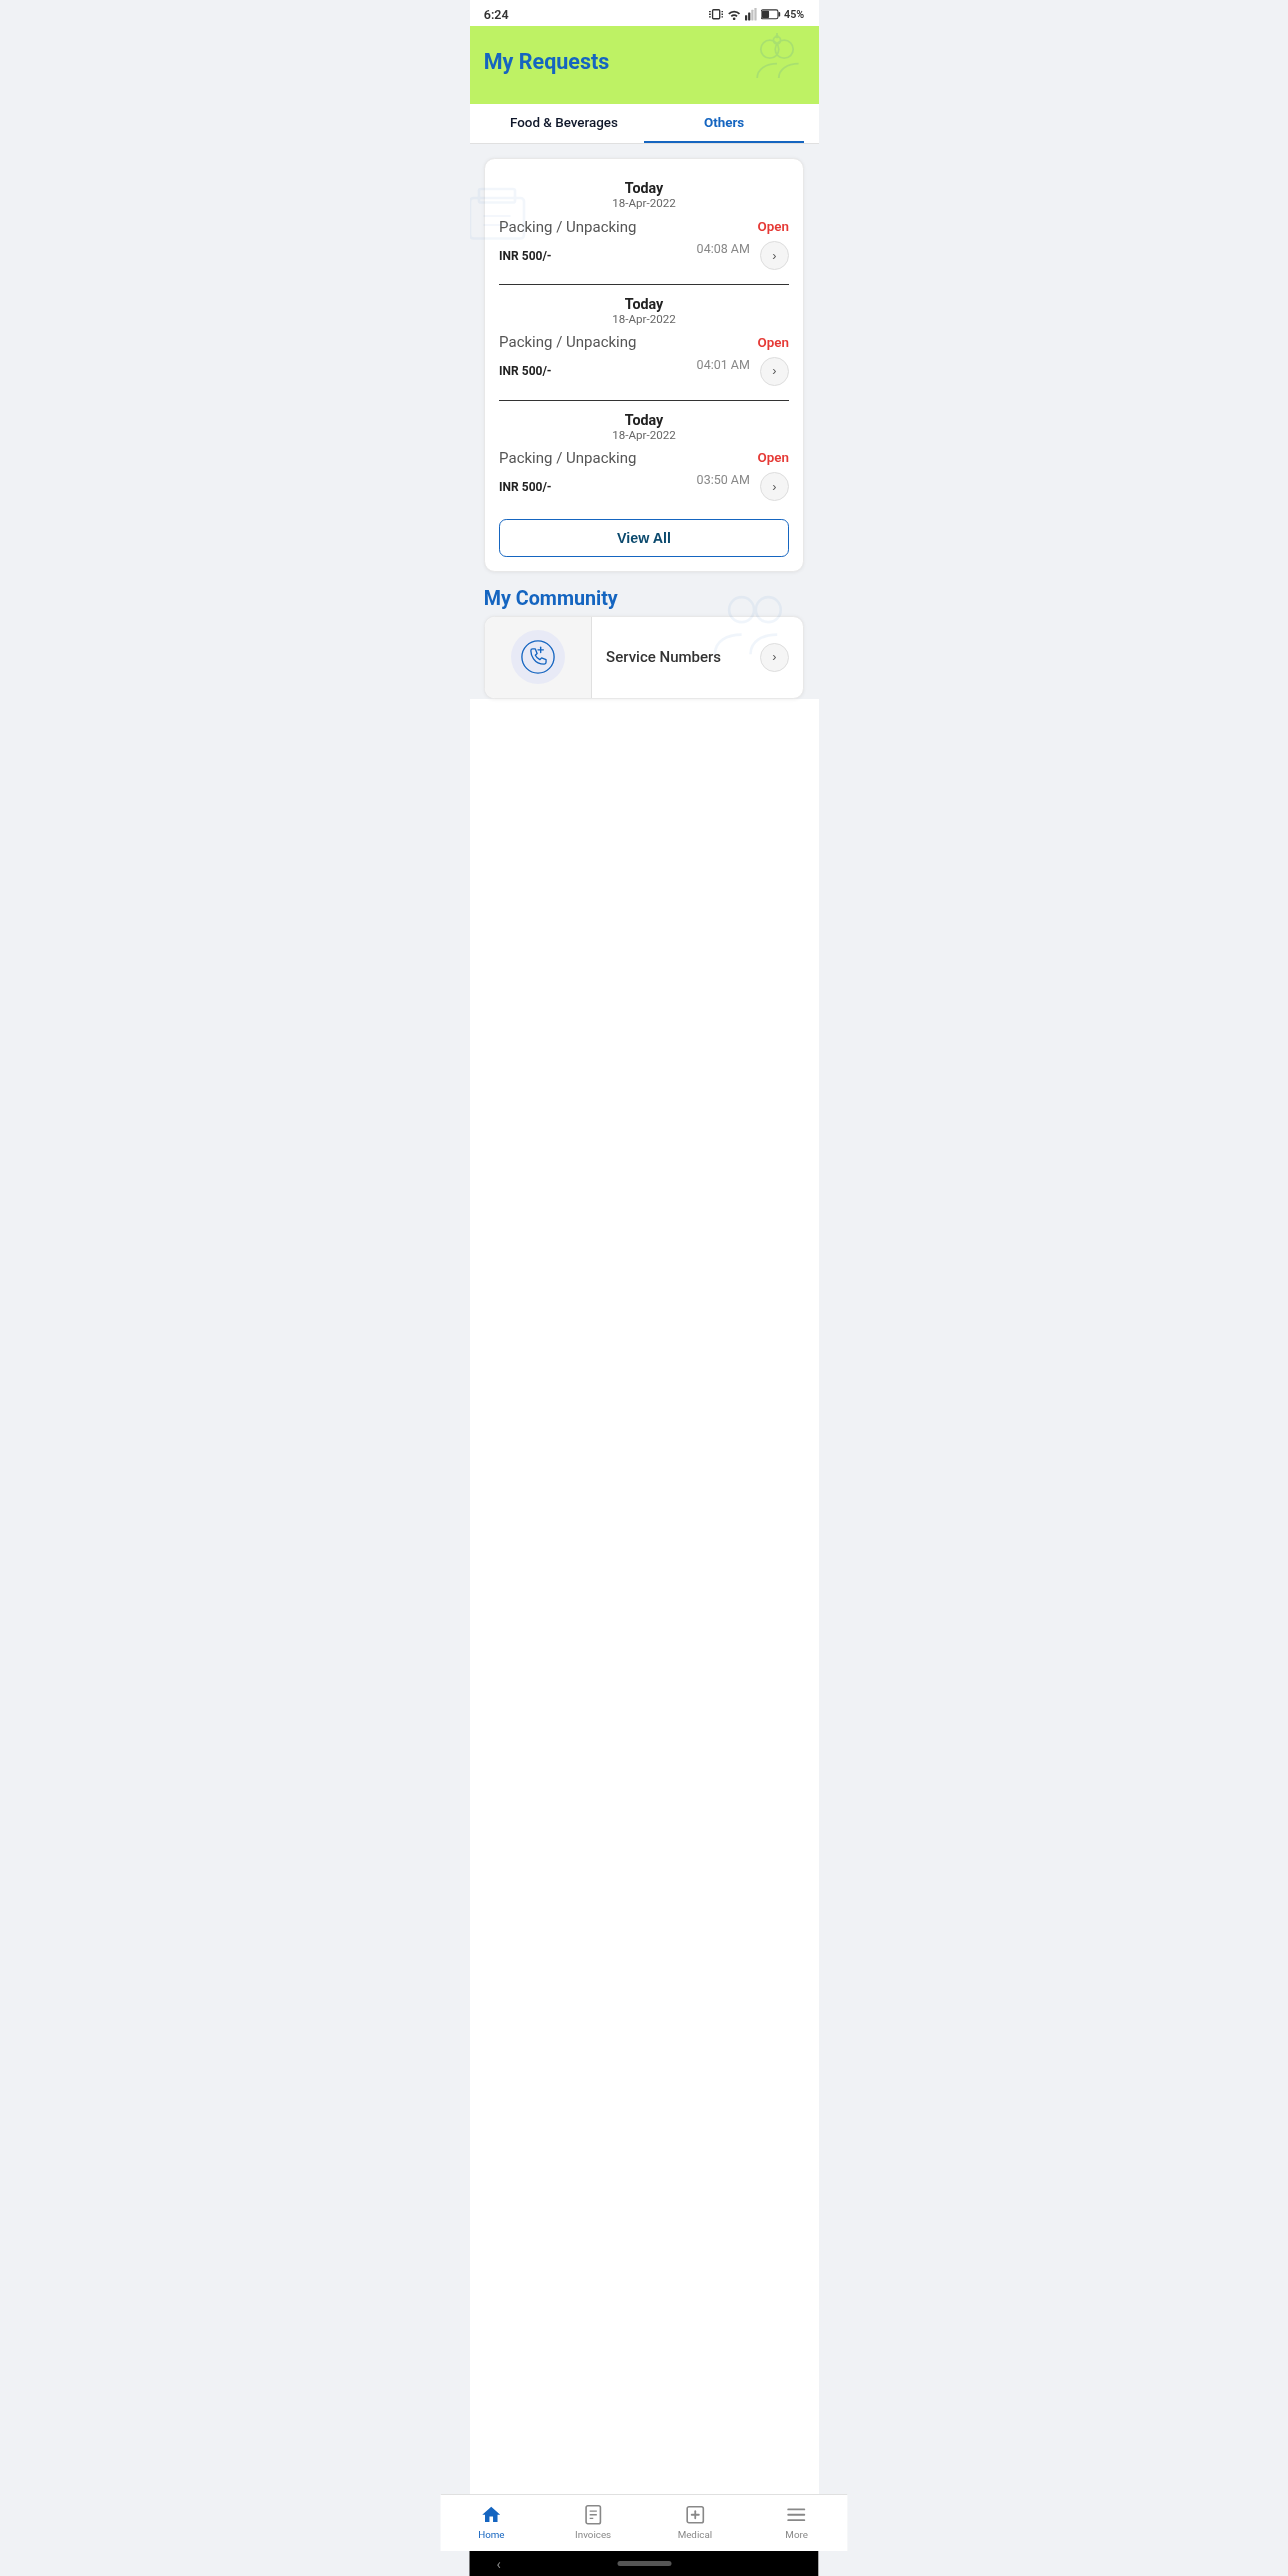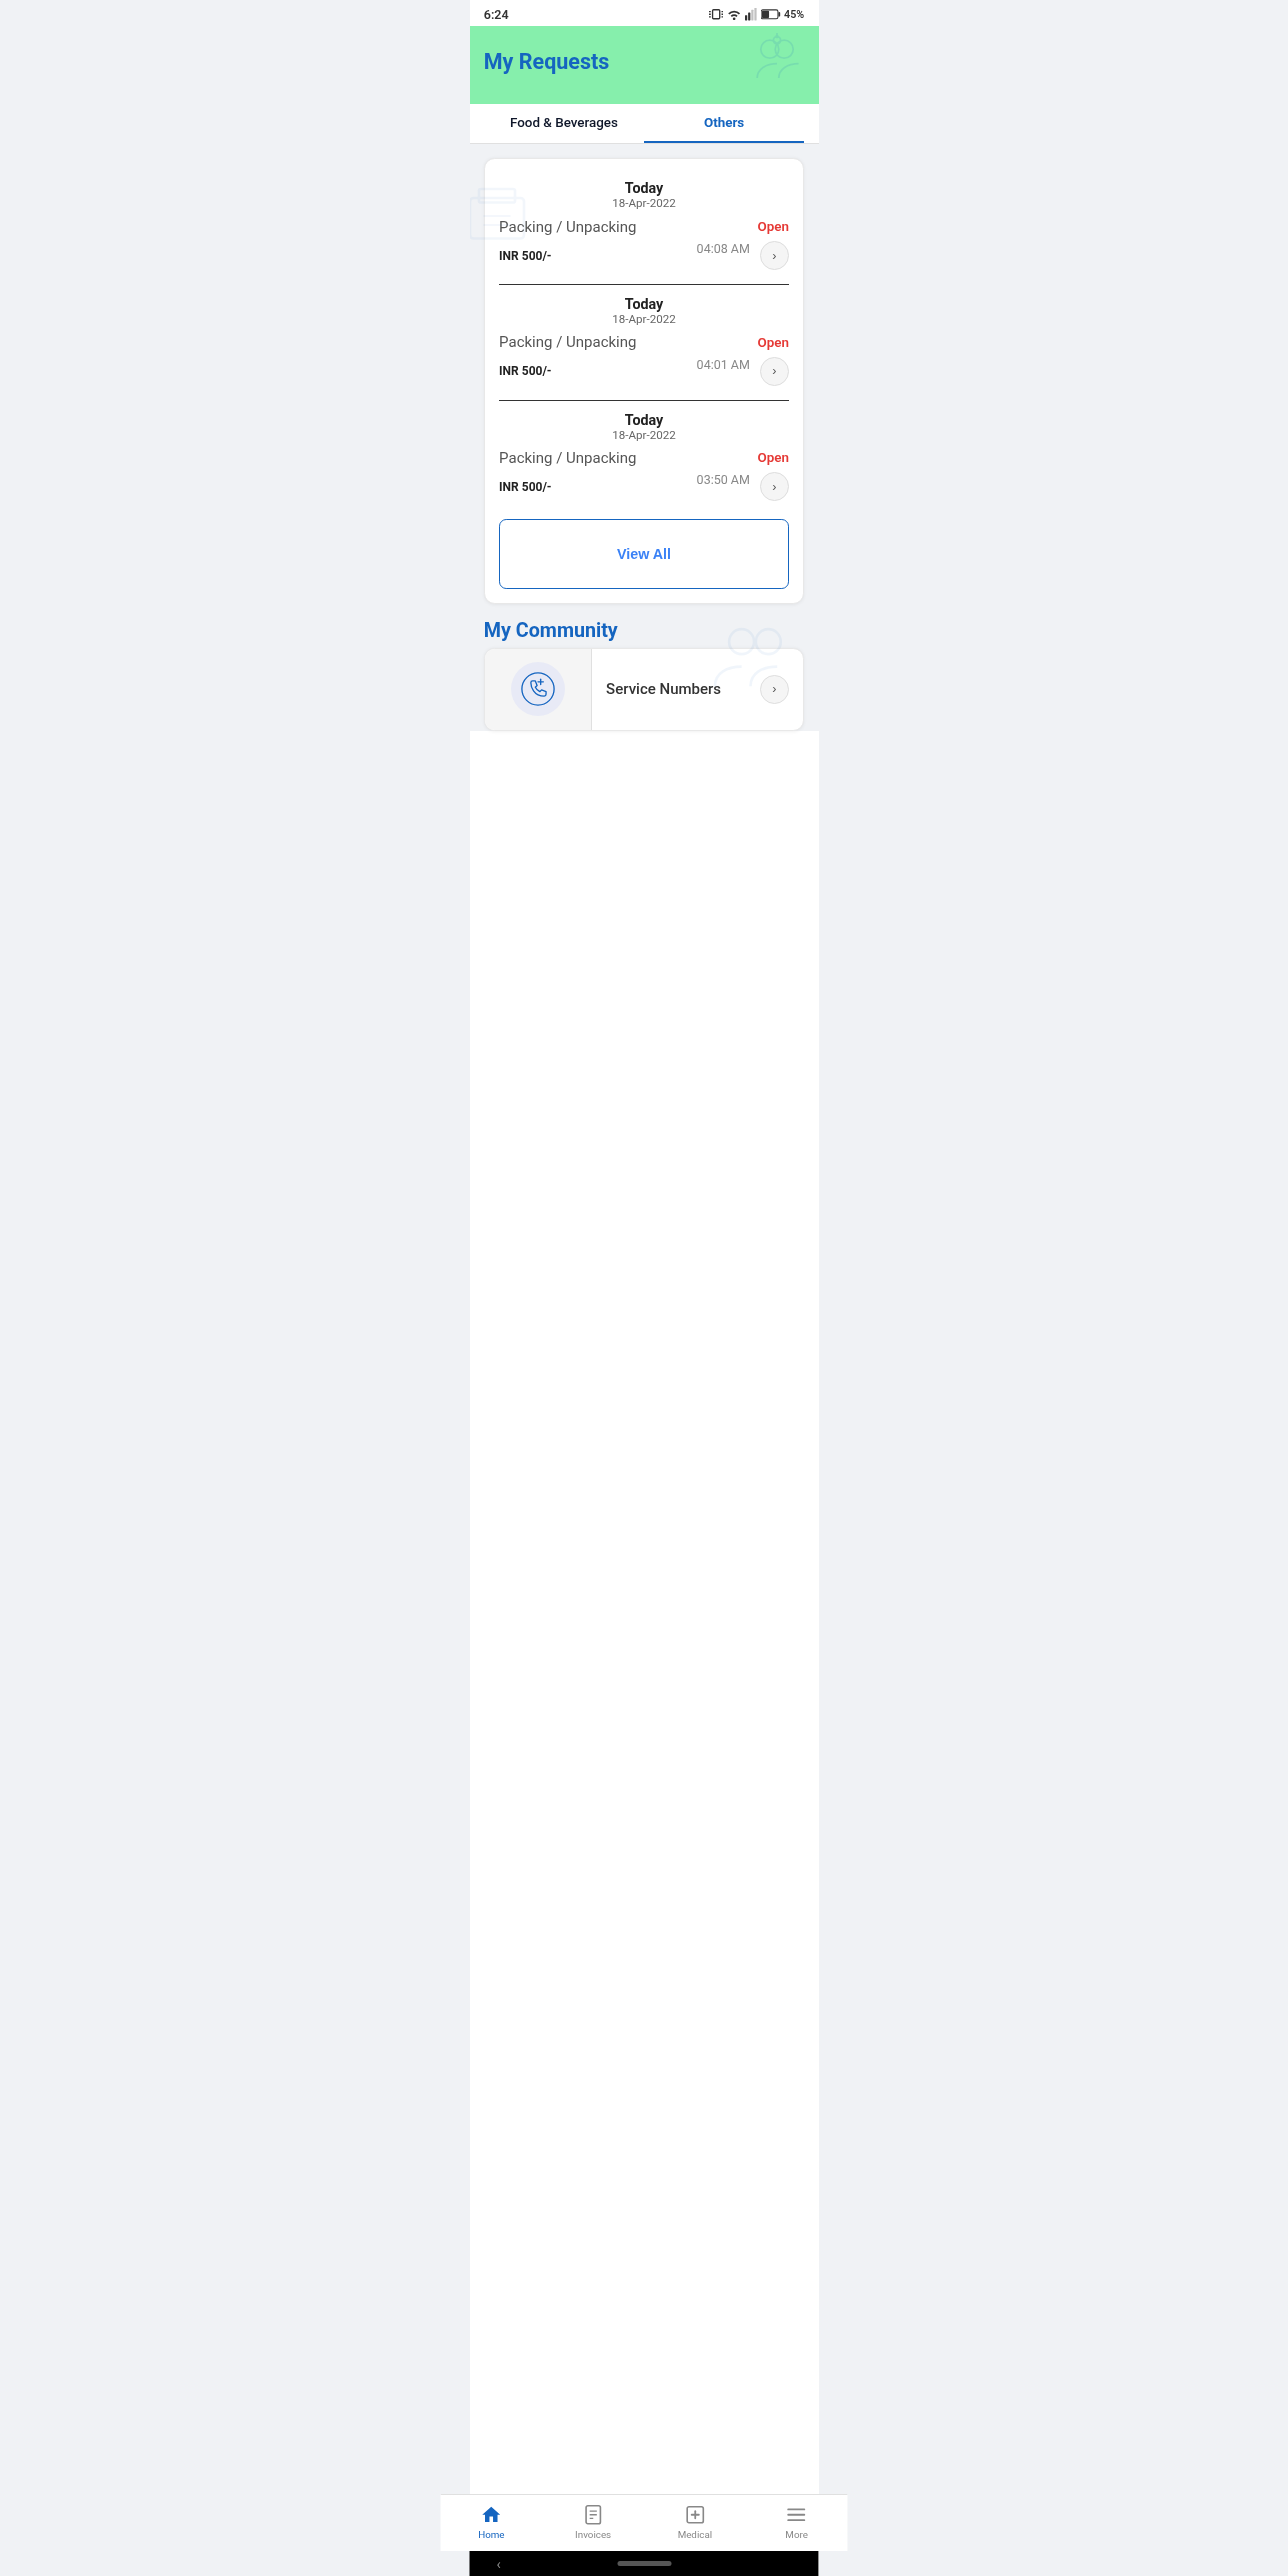--- a/index.html
+++ b/index.html
@@ -44,7 +44,7 @@
 
     
     .header {
-      background: #86efac;
+      background: #bef264;
       padding: 7.2px 14.3px 14.3px;
       display: flex;
       align-items: center;

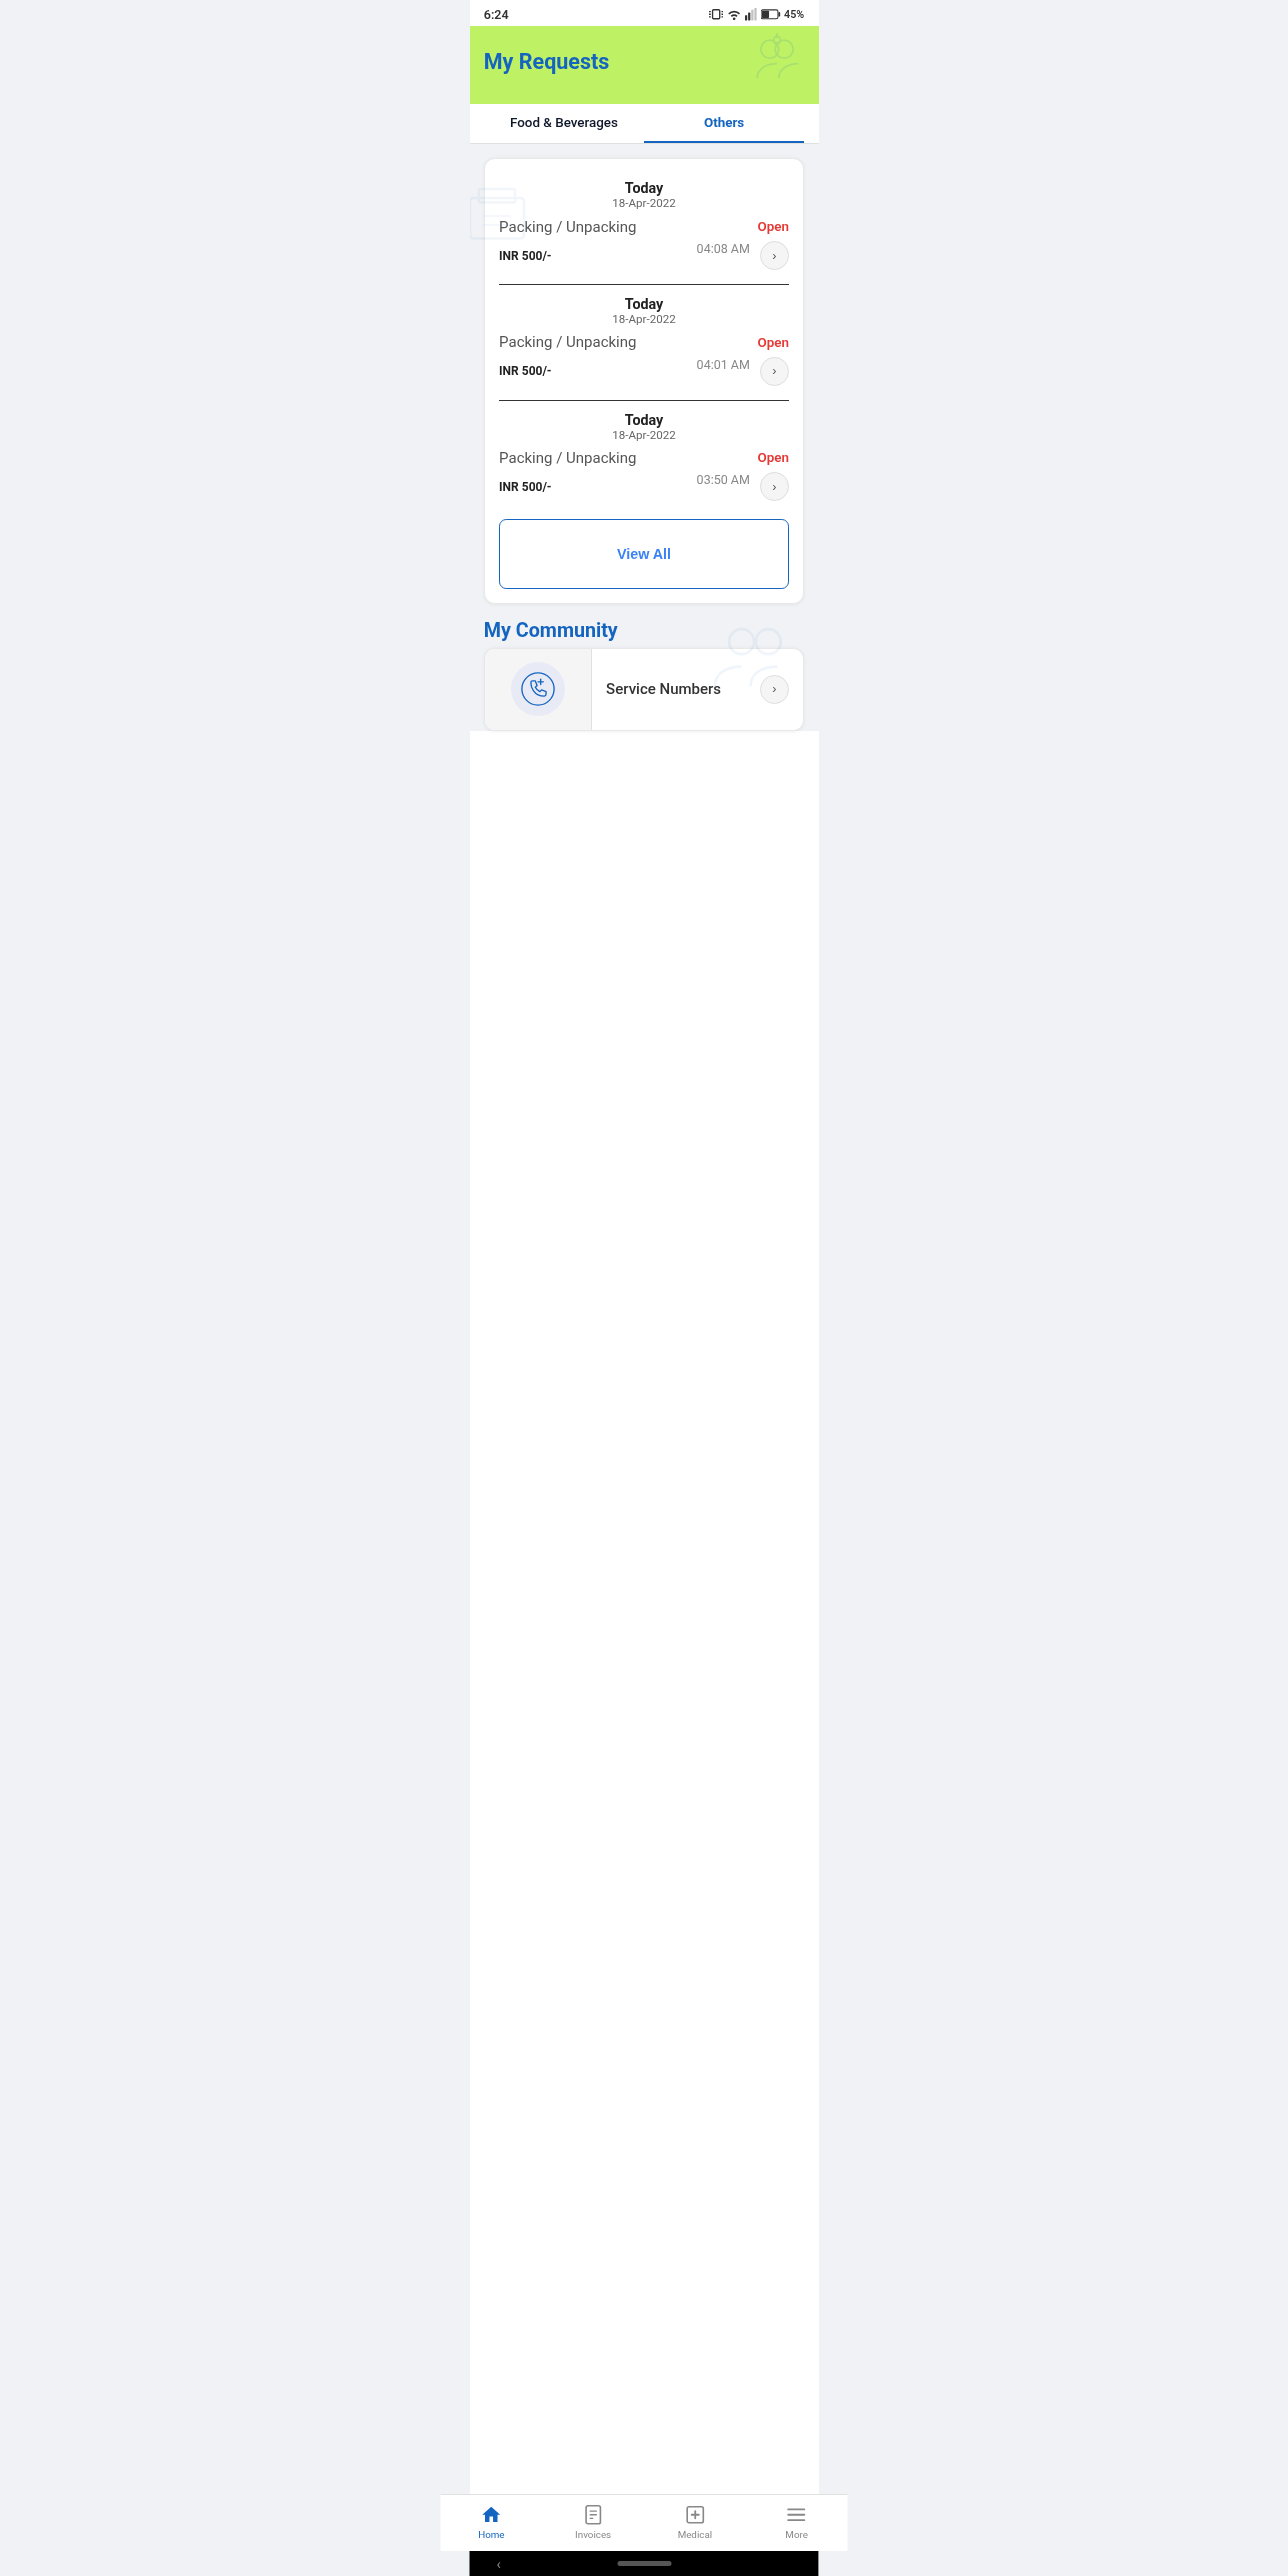--- a/index.html
+++ b/index.html
@@ -179,11 +179,11 @@
     
     .view-all-btn {
       width: 100%;
-      padding: 26px;
+      padding: 10px;
       border: 1.8px solid #1565C0;
       background: transparent;
       border-radius: 7.2px;
-      color: #3b82f6;
+      color: #0c4a6e;
       font-size: 14.3px;
       font-weight: 600;
       cursor: pointer;

